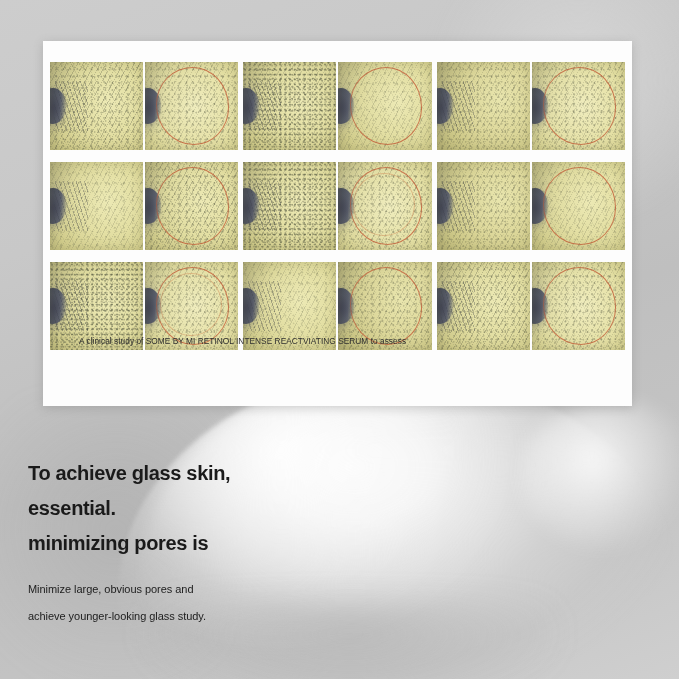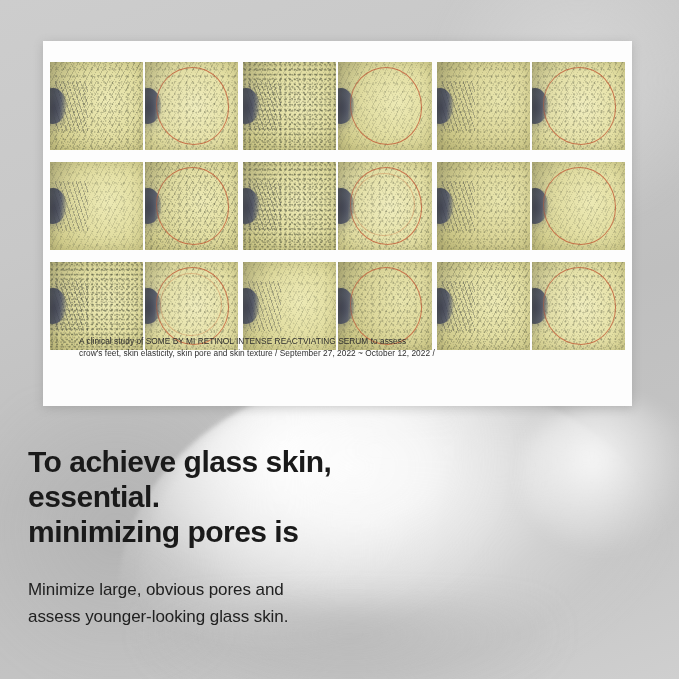--- a/index.html
+++ b/index.html
@@ -450,7 +450,6 @@
 
   <div id="study-caption">
     <span class="cap-line">A clinical study of SOME BY MI RETINOL INTENSE REACTVIATING SERUM to assess</span>
-    <span class="cap-line">crow's feet, skin elasticity, skin pore and skin texture / September 27, 2022 ~ October 12, 2022 /</span>
   </div>
 
 </div>

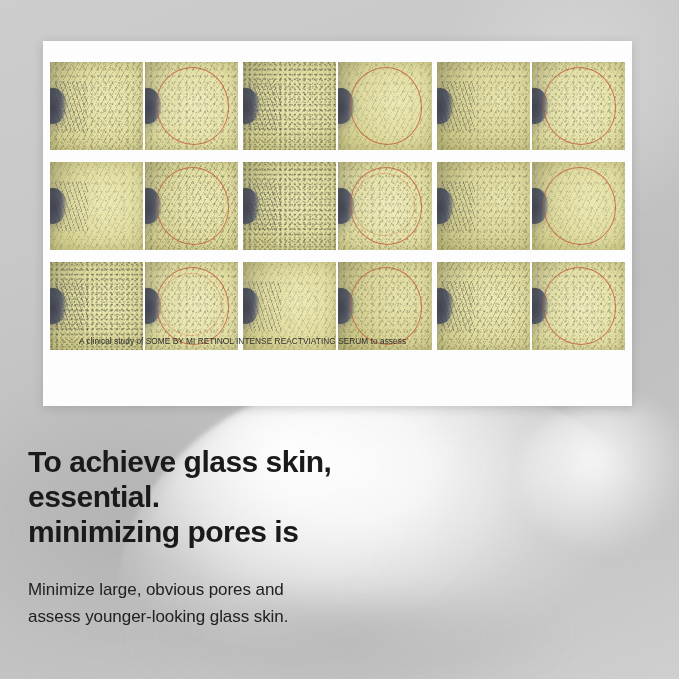--- a/index.html
+++ b/index.html
@@ -217,9 +217,9 @@
   #headline {
     position:absolute;
     left: 28px;
-    top: 444px;
+    top: 456px;
     width: 420px;
-    font-size: 30px;
+    font-size: 20px;
     line-height: 35px;
     font-weight: 700;
     letter-spacing: -0.017em;

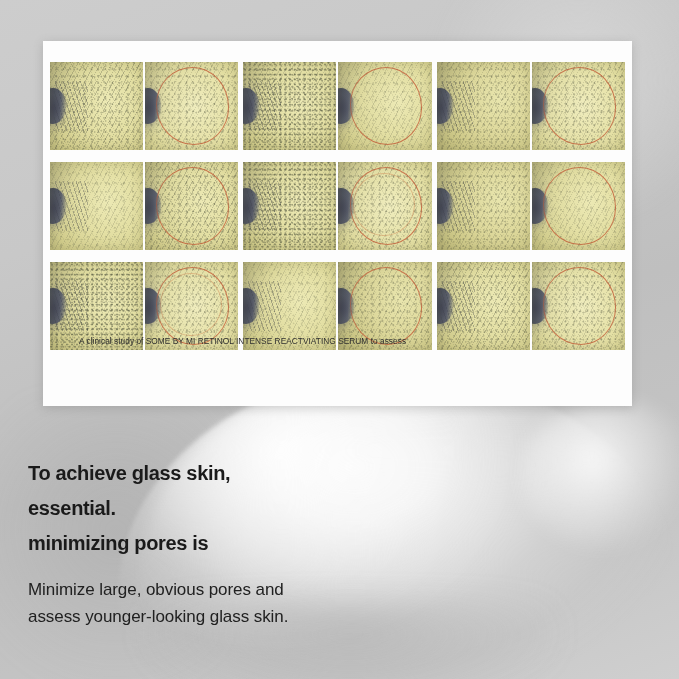--- a/index.html
+++ b/index.html
@@ -232,7 +232,7 @@
     left: 28px;
     top: 576px;
     width: 430px;
-    font-size: 17px;
+    font-size: 11px;
     line-height: 27px;
     font-weight: 400;
     letter-spacing: -0.004em;

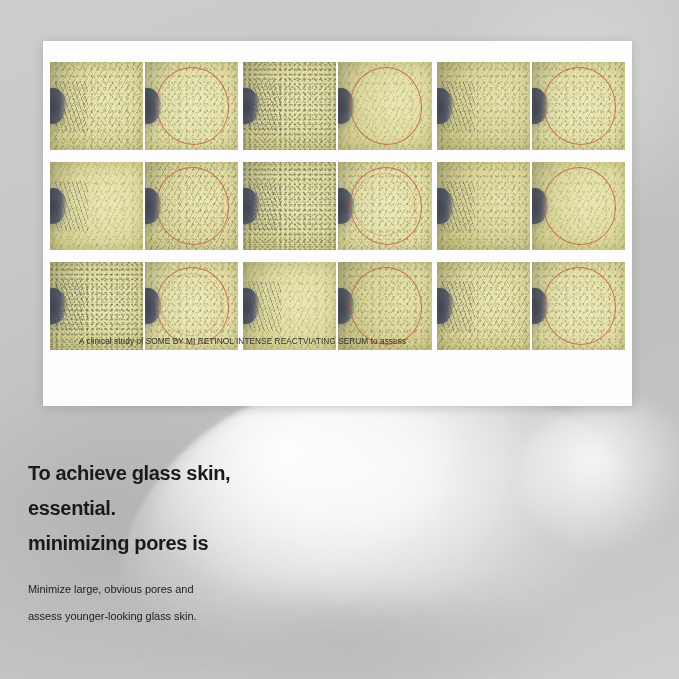--- a/index.html
+++ b/index.html
@@ -462,7 +462,7 @@
 
 <div id="subcopy">
   <span class="sub-line">Minimize large, obvious pores and</span>
-  <span class="sub-line">assess younger-looking glass skin.</span>
+  <span class="sub-line">achieve younger-looking glass study.</span>
 </div>
 
 </body></html>

